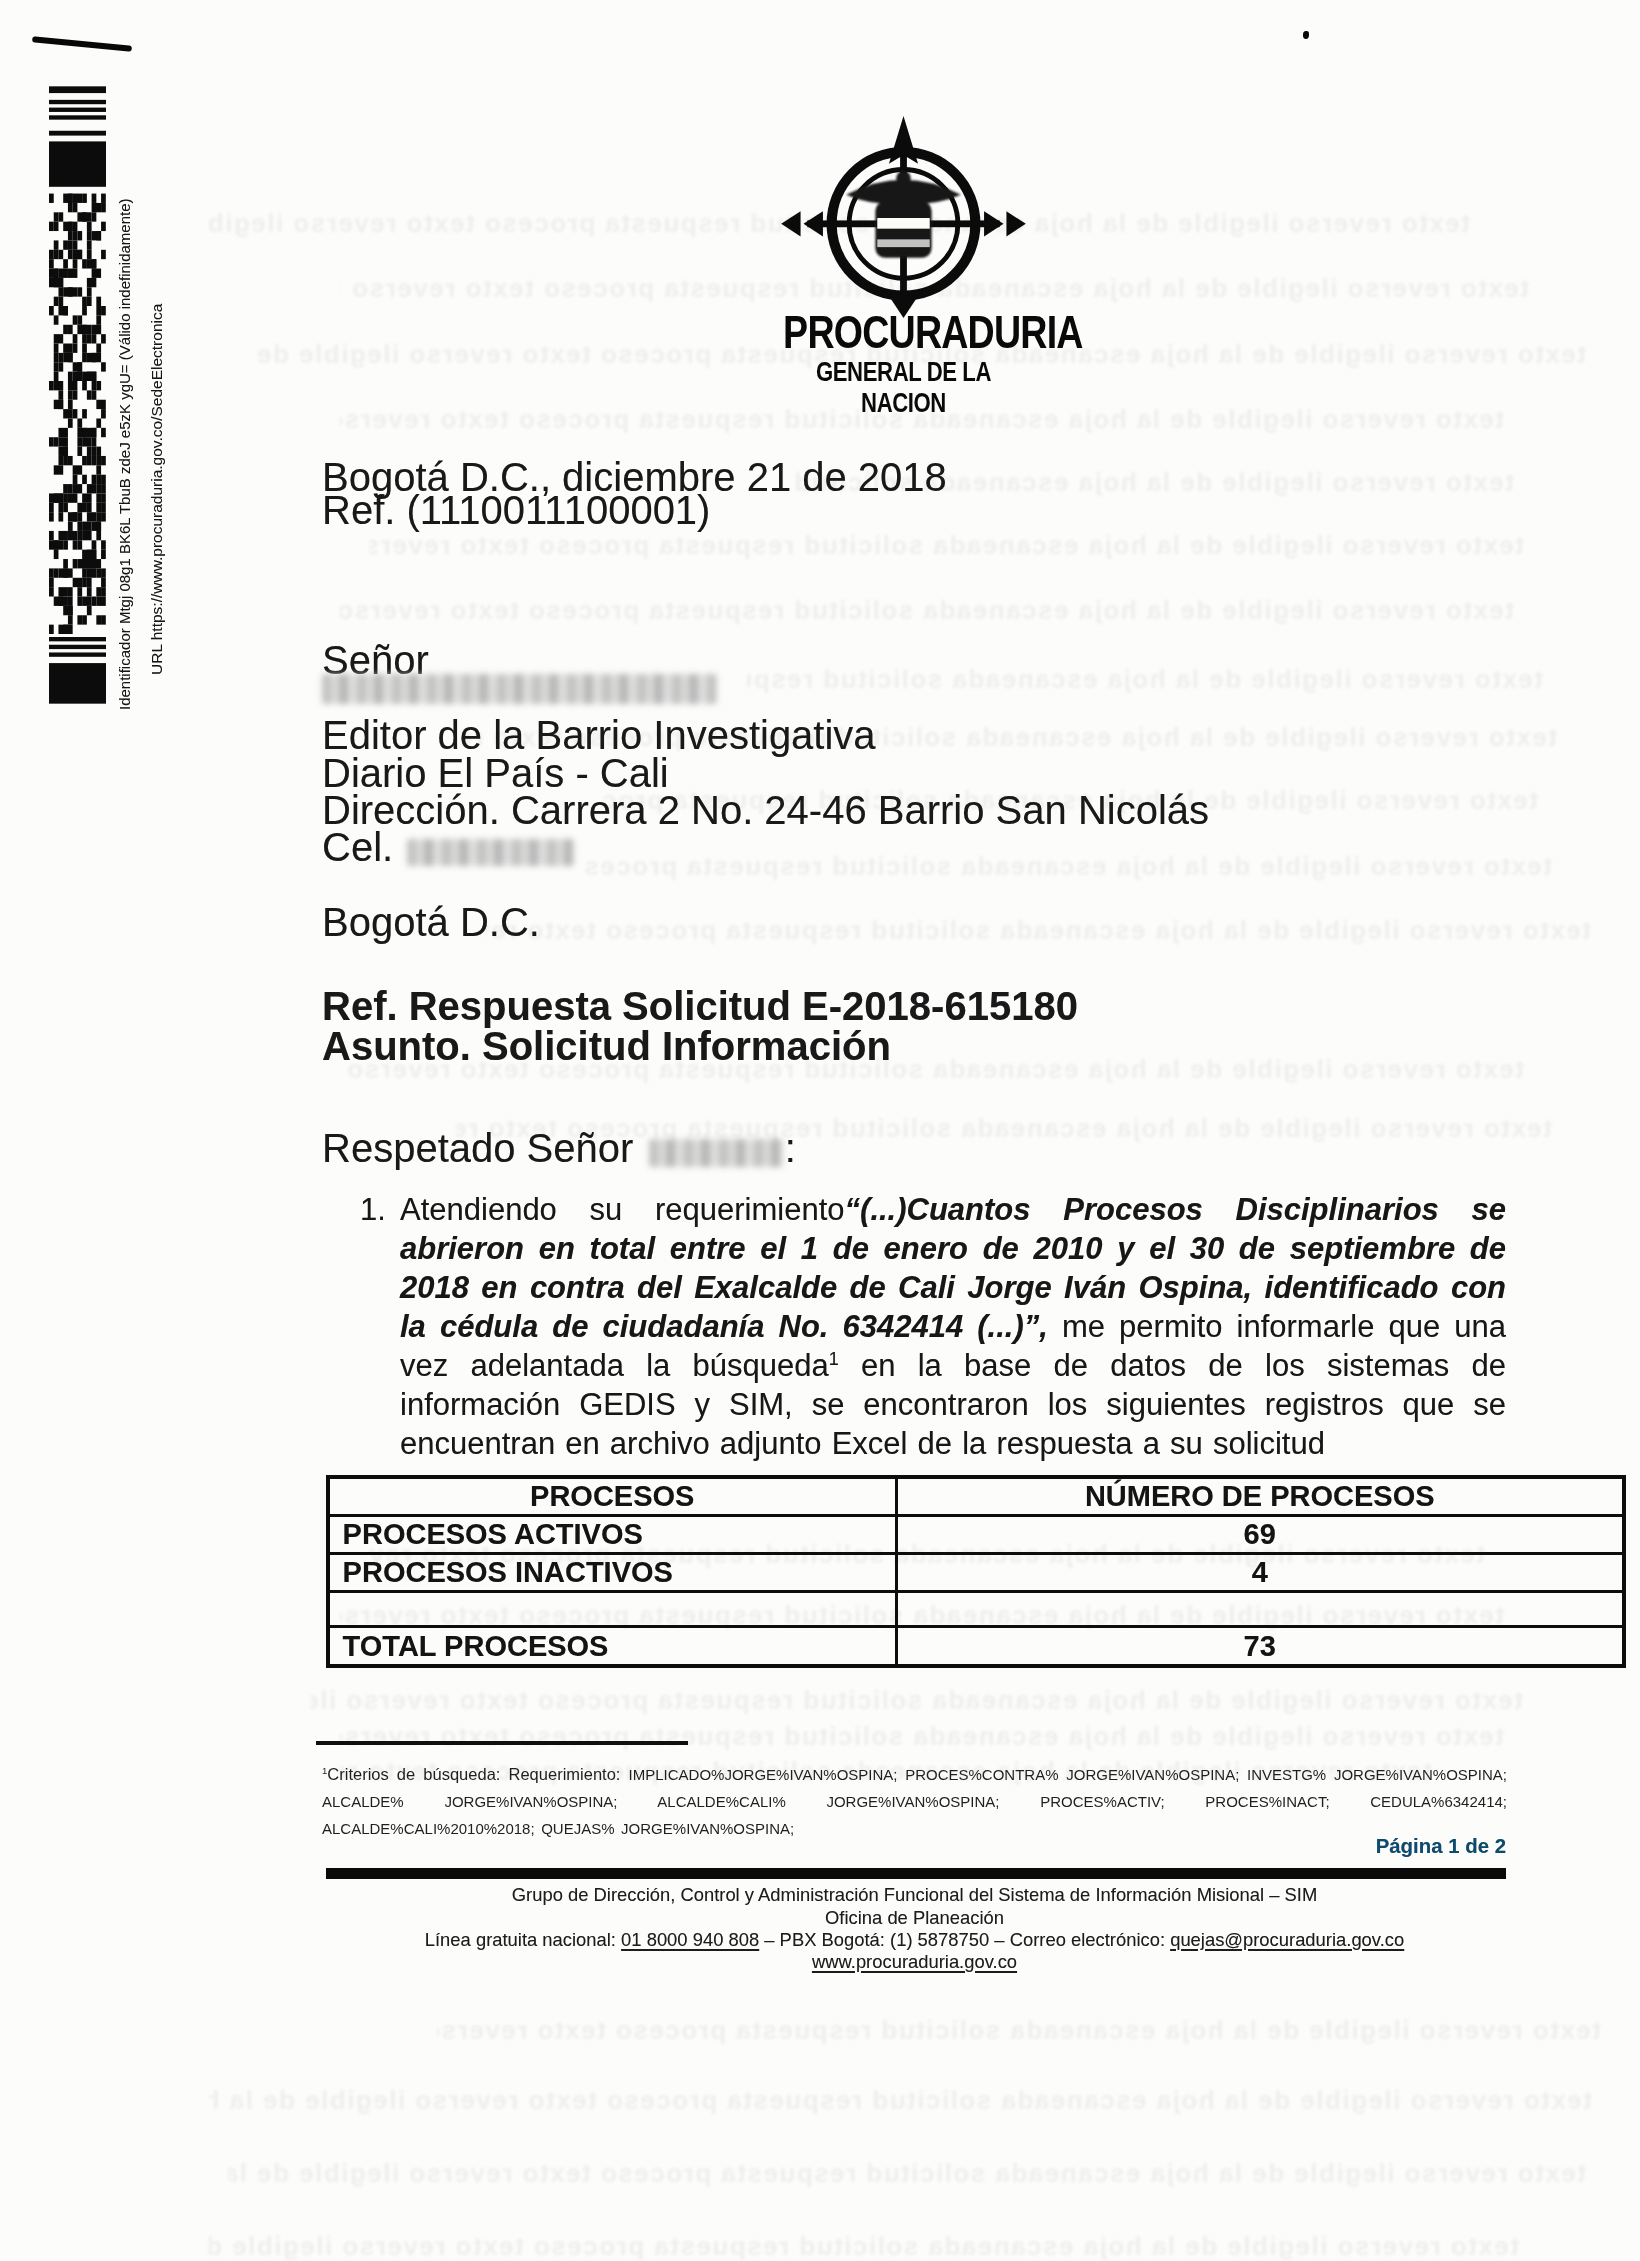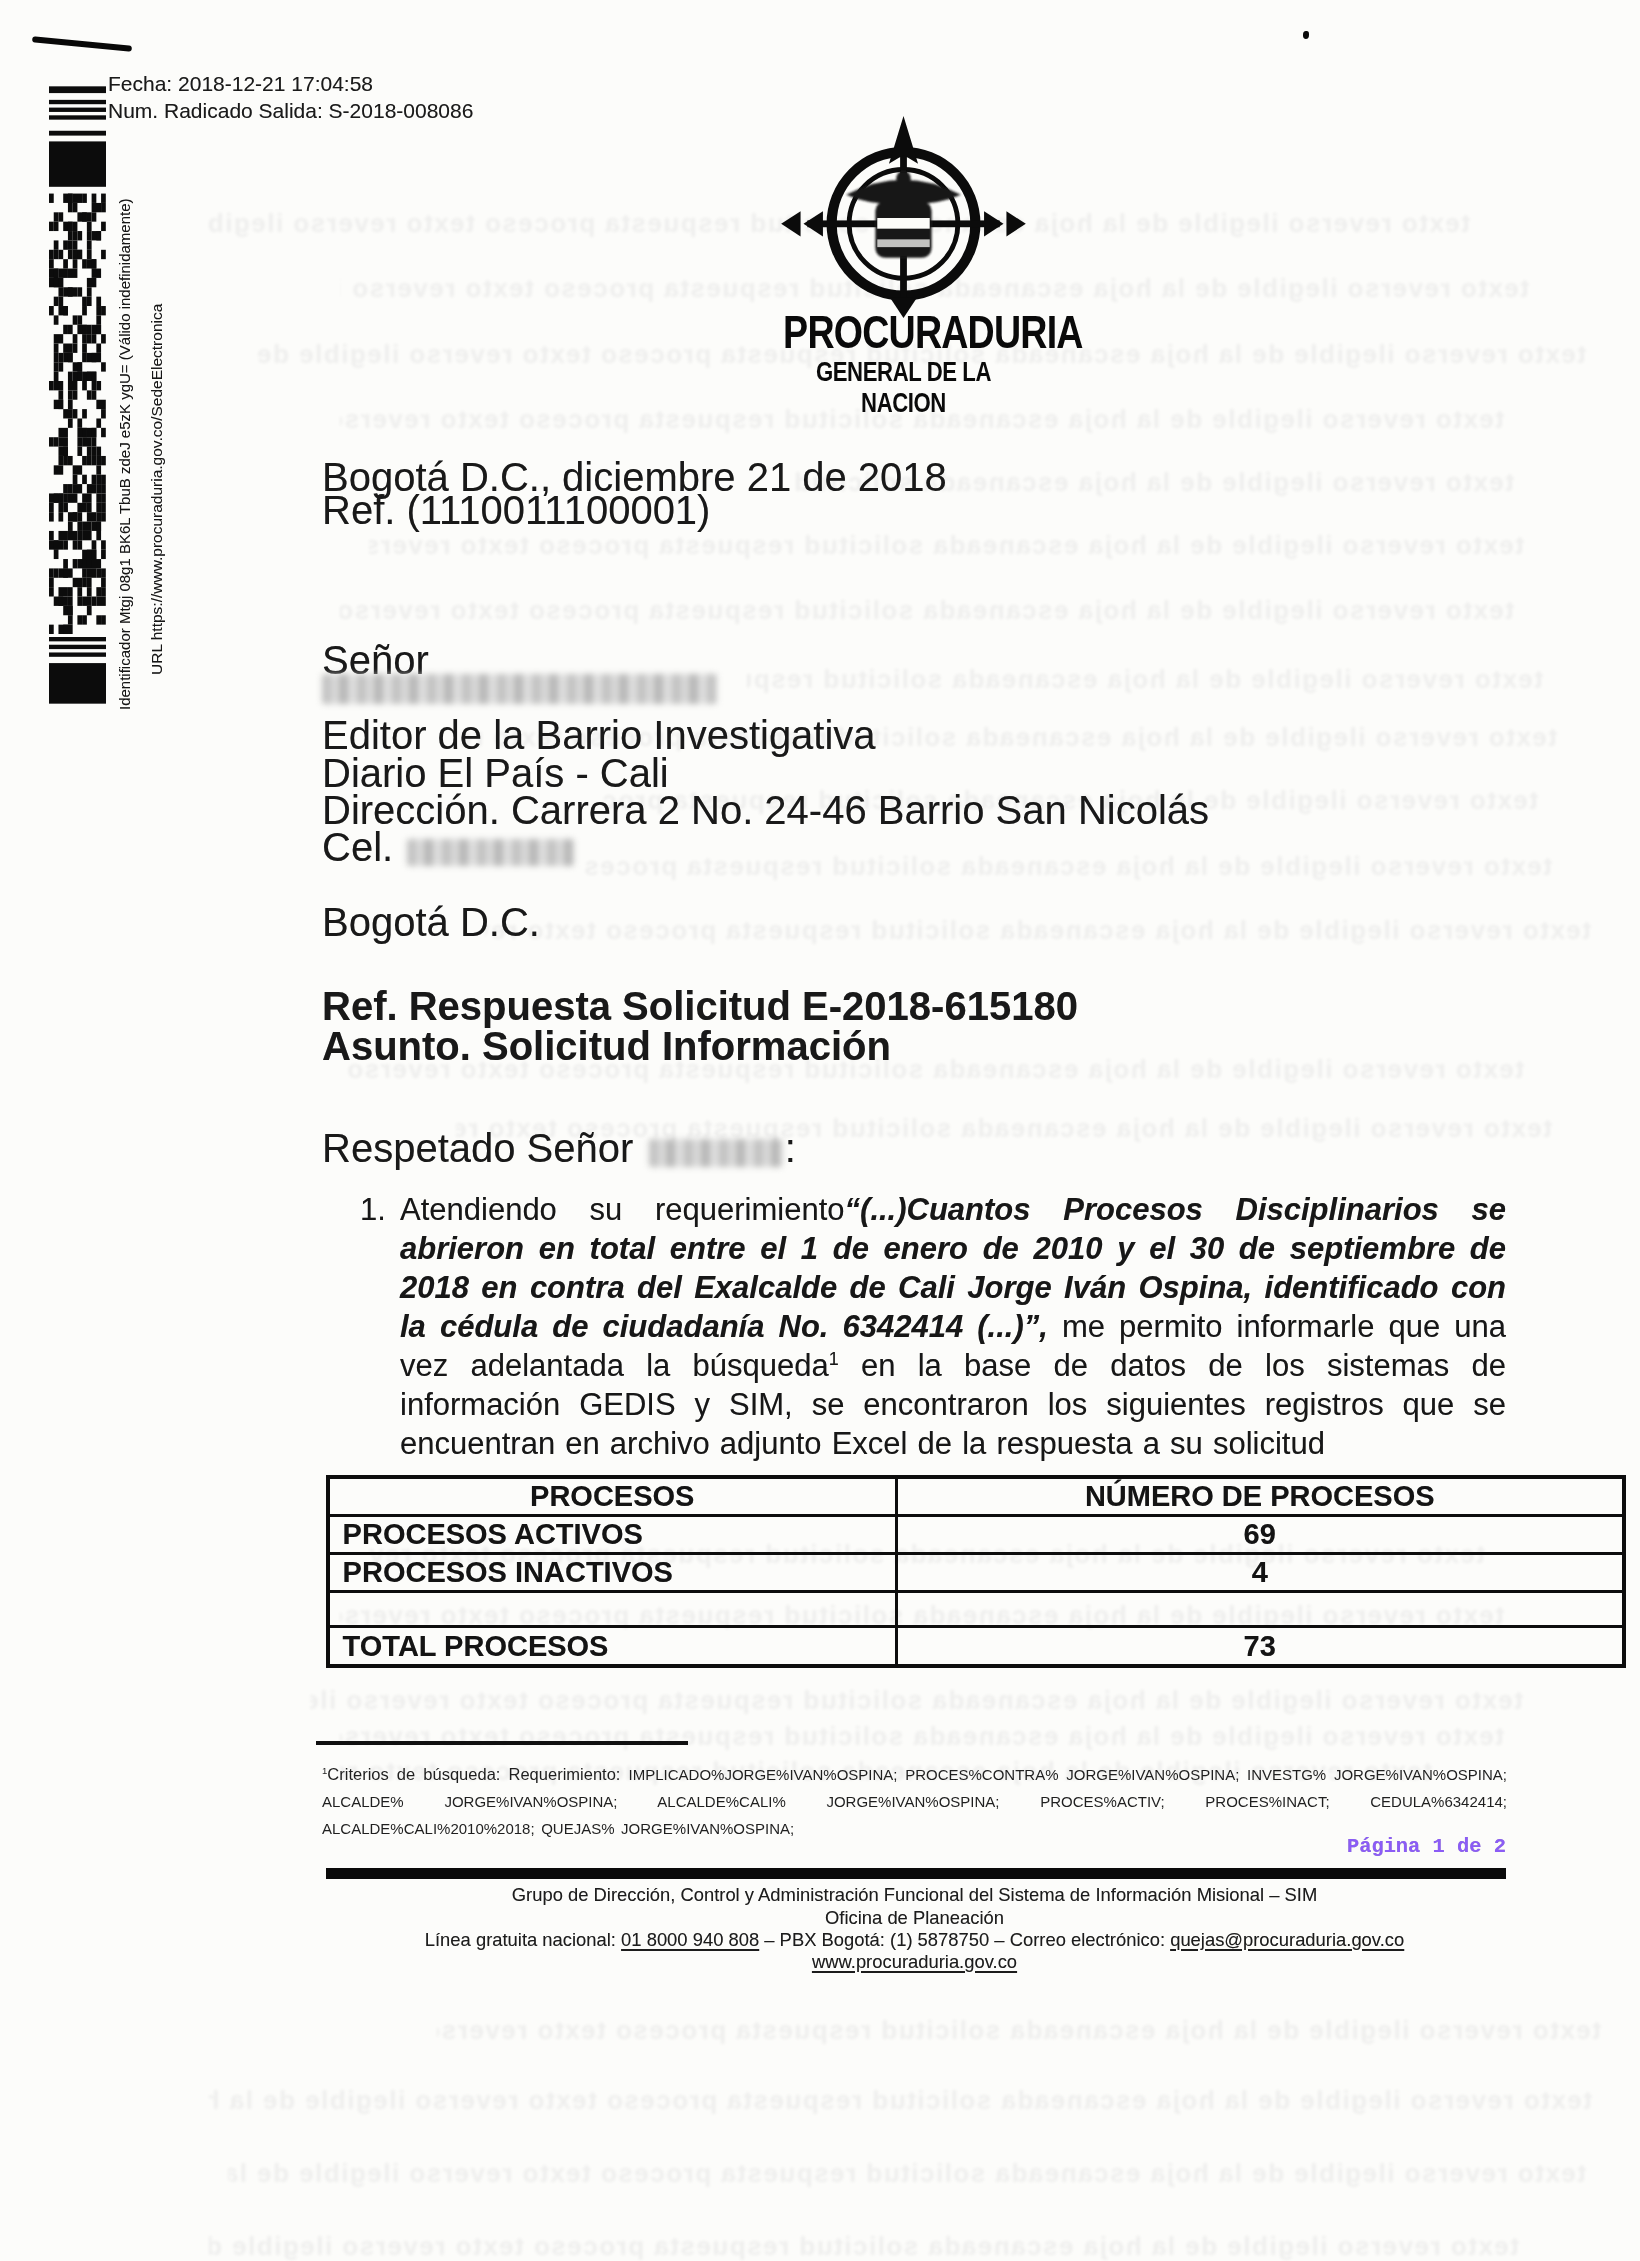--- a/index.html
+++ b/index.html
@@ -105,10 +105,6 @@
   <div class="pen-mark"></div>
   <div class="ink-dot"></div>
 
-  <div class="stamp ink">
-    <div>Fecha: 2018-12-21 17:04:58</div>
-    <div>Num. Radicado Salida: S-2018-008086</div>
-  </div>
 
   <svg id="barcode" class="barcode" width="57" height="620" viewBox="0 0 118 1278">
       <rect x="0" y="0" width="118" height="14"></rect>

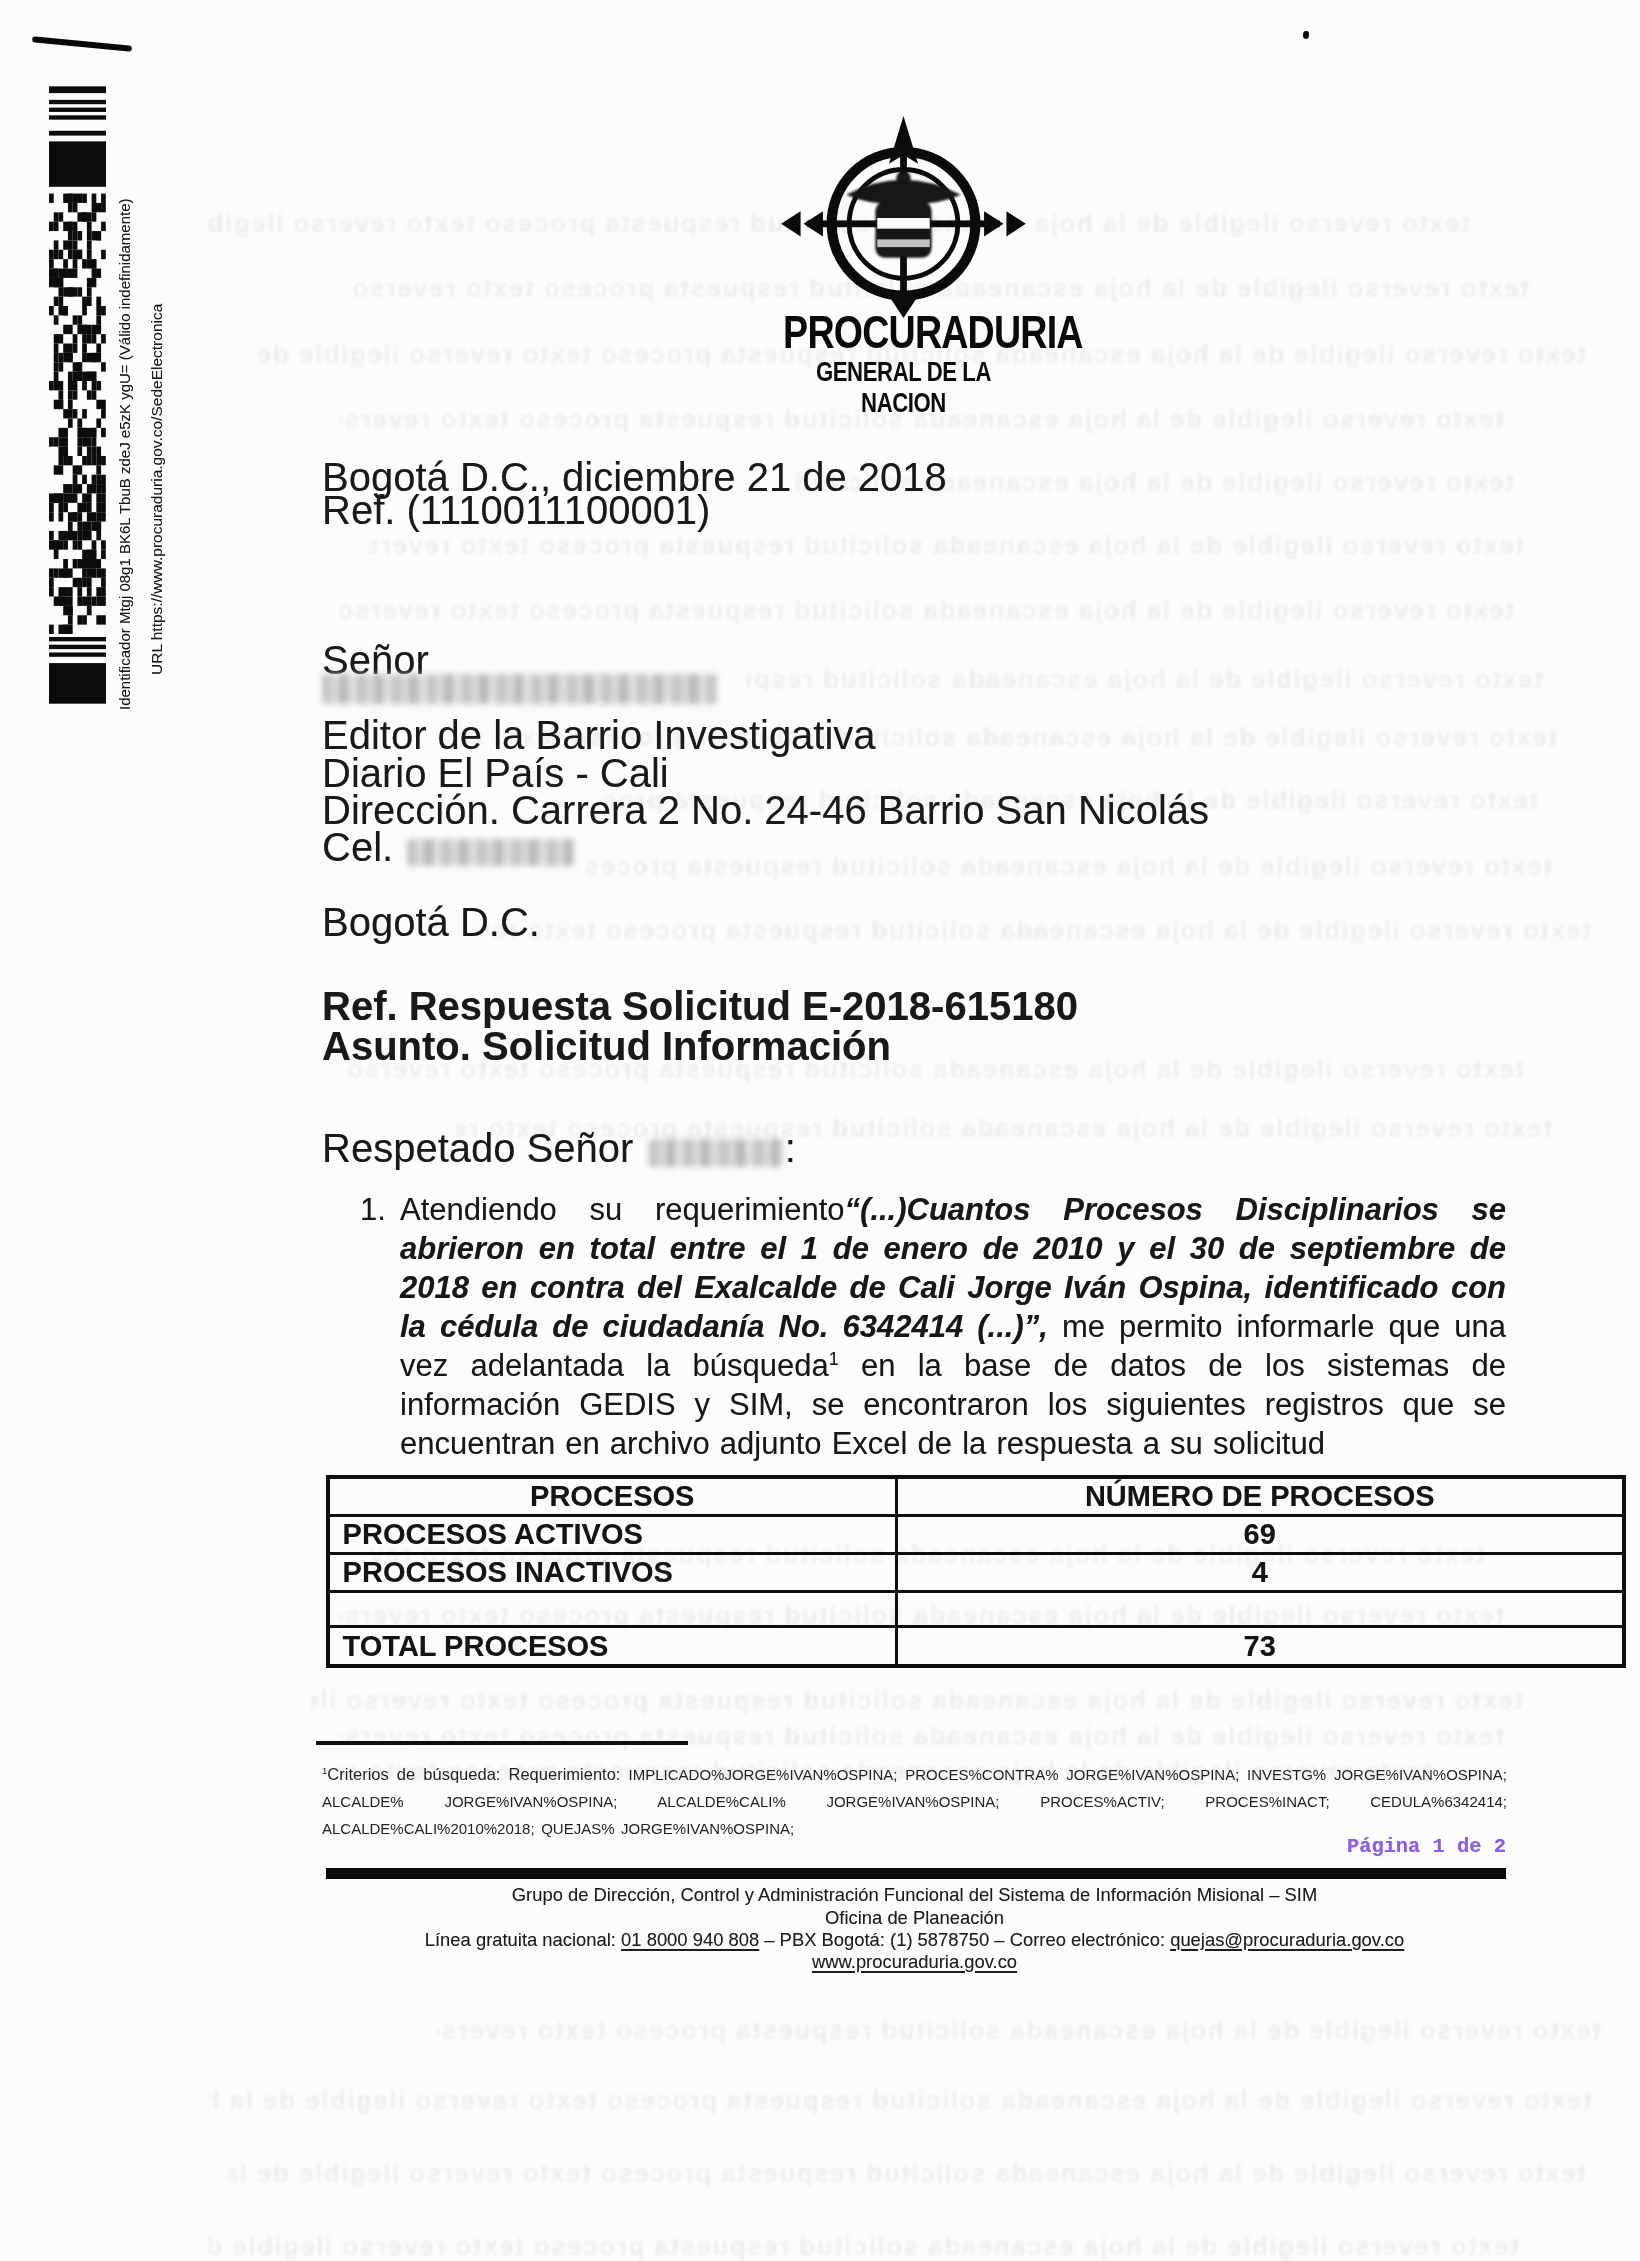--- a/index.html
+++ b/index.html
@@ -64,7 +64,7 @@
   .fnote{position:absolute;left:322px;top:1761px;width:1185px;font-size:16.5px;line-height:26px;
          text-align:justify;color:#1f1f1f;word-spacing:2.4px;}
   .fn-criteria{font-size:15px;}
-  .pagenum{position:absolute;right:134px;top:1835px;font-size:20.4px;font-weight:700;color:#8b5cf6;font-family:Liberation Mono, monospace;}
+  .pagenum{position:absolute;right:134px;top:1835px;font-size:20.4px;font-weight:700;color:#0c4a6e;}
 
   
   .footer-bar{position:absolute;left:326px;top:1868px;width:1180px;height:11px;background:#0a0a0a;}

